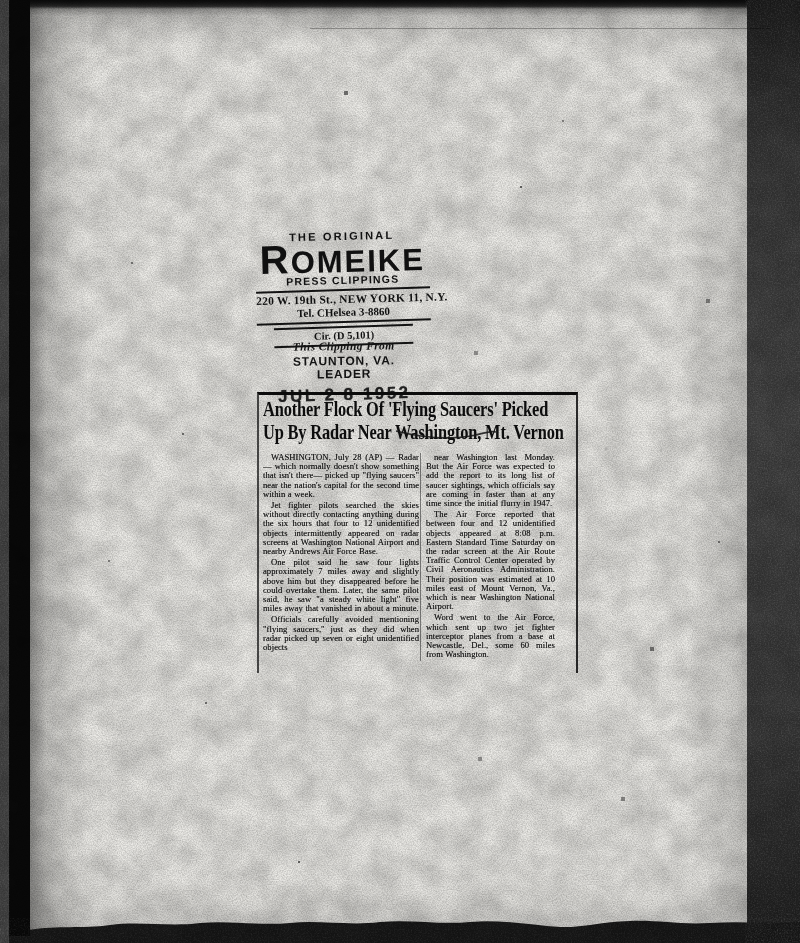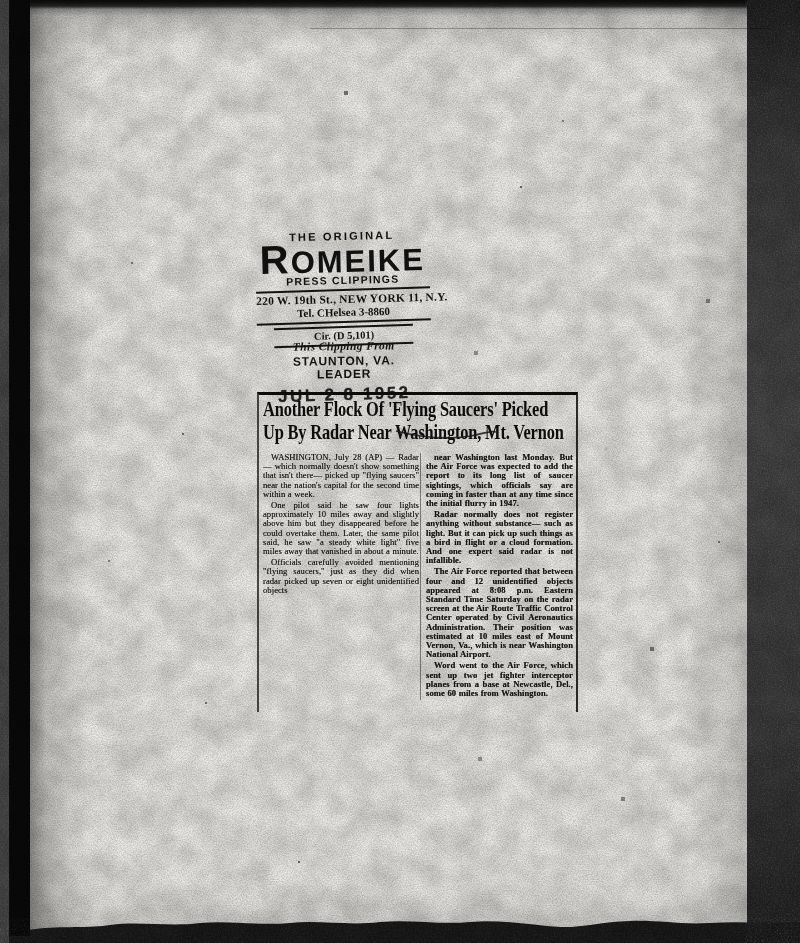--- a/index.html
+++ b/index.html
@@ -72,7 +72,7 @@
   .cols{display:flex;padding:3px 1px 12px 2px;}
   .col{color:#191919;}
   .col-left{width:160px;padding:0 1px 0 2px;border-right:1px solid rgba(25,25,25,.5);box-sizing:border-box;}
-  .col-right{flex:1;padding:0 2px 0 5px;font-weight:bold;}
+  .col-right{flex:1;padding:0 20px 0 5px;}
   .col p{margin:0 0 2px 0;font-size:8.6px;line-height:9.2px;text-align:justify;
     text-indent:8px;letter-spacing:.05px;word-spacing:.4px;
     text-shadow:0 0 .4px rgba(10,10,10,.55);}

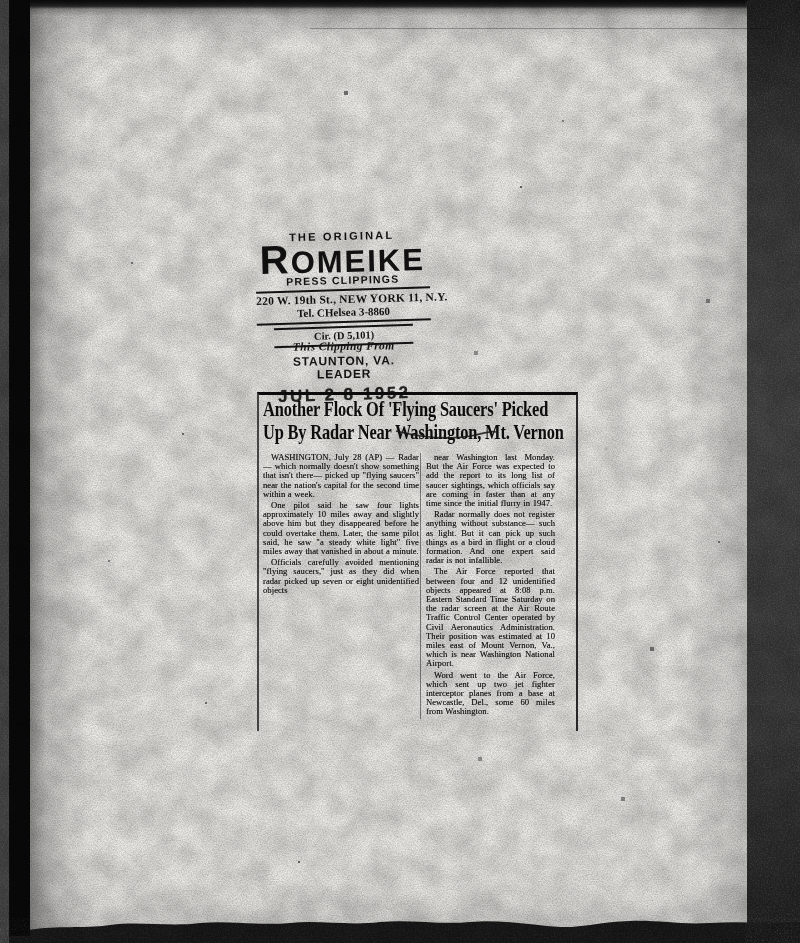--- a/index.html
+++ b/index.html
@@ -128,6 +128,7 @@
     <div class="cols">
       <div class="col col-left">
         <p>WASHINGTON, July 28 (AP) — Radar — which normally doesn't show something that isn't there— picked up "flying saucers" near the nation's capital for the second time within a week.</p>
+        <p>Jet fighter pilots searched the skies without directly contacting anything during the six hours that four to 12 unidentified objects intermittently appeared on radar screens at Washington National Airport and nearby Andrews Air Force Base.</p>
         <p>One pilot said he saw four lights approximately 10 miles away and slightly above him but they disappeared before he could overtake them. Later, the same pilot said, he saw "a steady white light" five miles away that vanished in about a minute.</p>
         <p>Officials carefully avoided mentioning "flying saucers," just as they did when radar picked up seven or eight unidentified objects</p>
       </div>

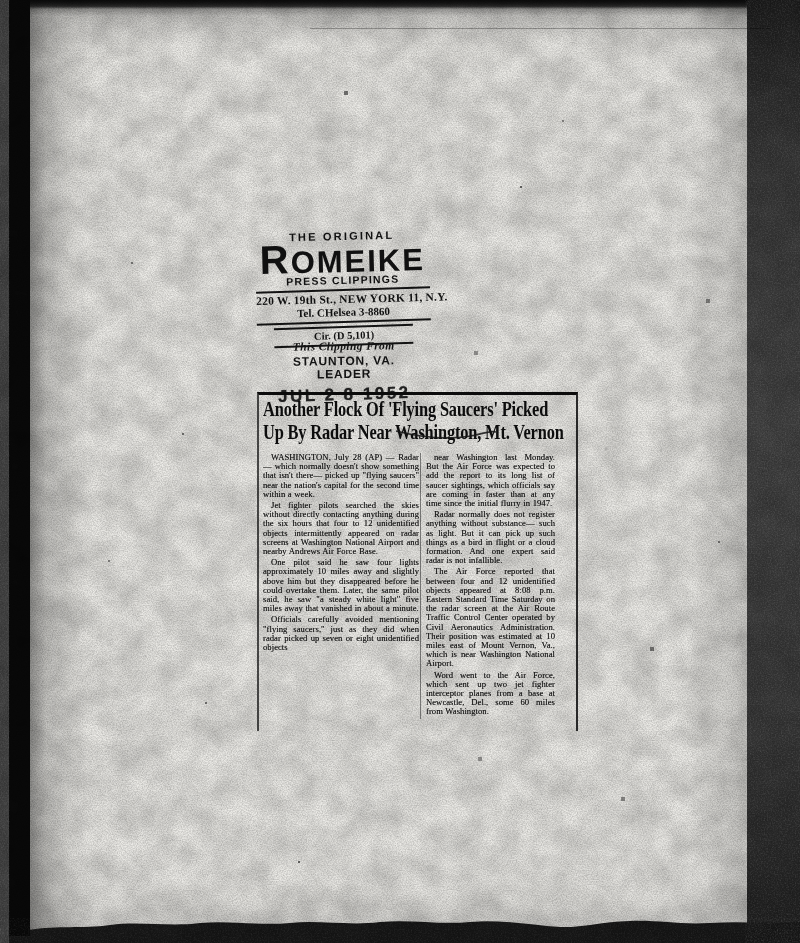--- a/index.html
+++ b/index.html
@@ -134,7 +134,6 @@
       </div>
       <div class="col col-right">
         <p>near Washington last Monday. But the Air Force was expected to add the report to its long list of saucer sightings, which officials say are coming in faster than at any time since the initial flurry in 1947.</p>
-        <p>Radar normally does not register anything without substance— such as light. But it can pick up such things as a bird in flight or a cloud formation. And one expert said radar is not infallible.</p>
         <p>The Air Force reported that between four and 12 unidentified objects appeared at 8:08 p.m. Eastern Standard Time Saturday on the radar screen at the Air Route Traffic Control Center operated by Civil Aeronautics Administration. Their position was estimated at 10 miles east of Mount Vernon, Va., which is near Washington National Airport.</p>
         <p>Word went to the Air Force, which sent up two jet fighter interceptor planes from a base at Newcastle, Del., some 60 miles from Washington.</p>
       </div>

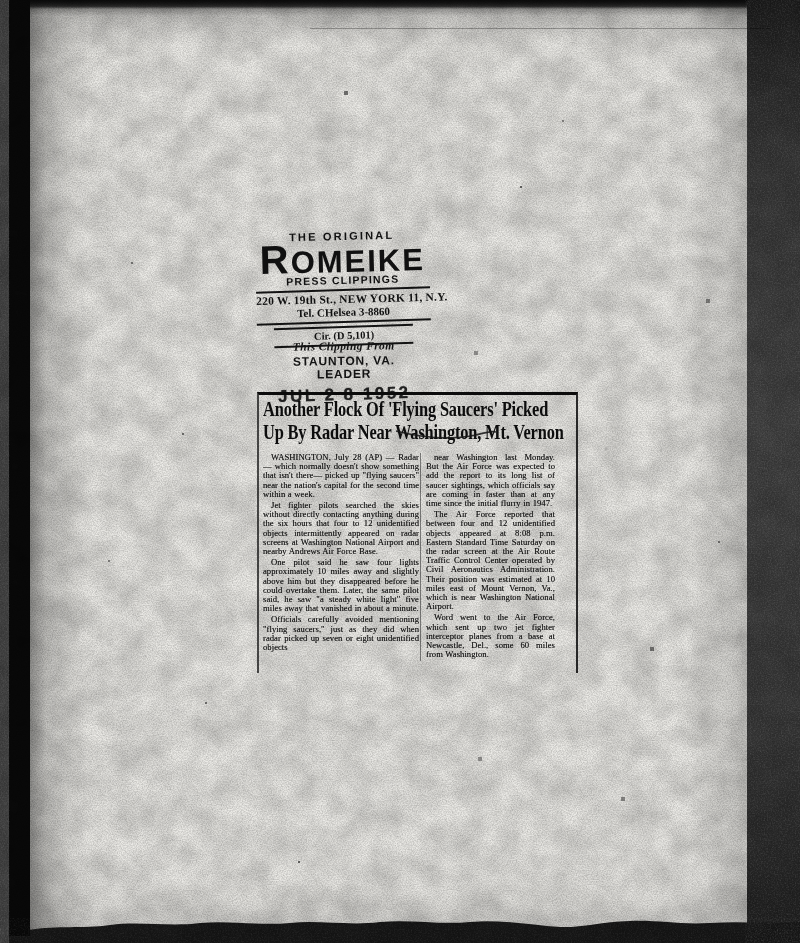--- a/index.html
+++ b/index.html
@@ -129,7 +129,7 @@
       <div class="col col-left">
         <p>WASHINGTON, July 28 (AP) — Radar — which normally doesn't show something that isn't there— picked up "flying saucers" near the nation's capital for the second time within a week.</p>
         <p>Jet fighter pilots searched the skies without directly contacting anything during the six hours that four to 12 unidentified objects intermittently appeared on radar screens at Washington National Airport and nearby Andrews Air Force Base.</p>
-        <p>One pilot said he saw four lights approximately 10 miles away and slightly above him but they disappeared before he could overtake them. Later, the same pilot said, he saw "a steady white light" five miles away that vanished in about a minute.</p>
+        <p>One pilot said he saw four lights approximately 7 miles away and slightly above him but they disappeared before he could overtake them. Later, the same pilot said, he saw "a steady white light" five miles away that vanished in about a minute.</p>
         <p>Officials carefully avoided mentioning "flying saucers," just as they did when radar picked up seven or eight unidentified objects</p>
       </div>
       <div class="col col-right">

